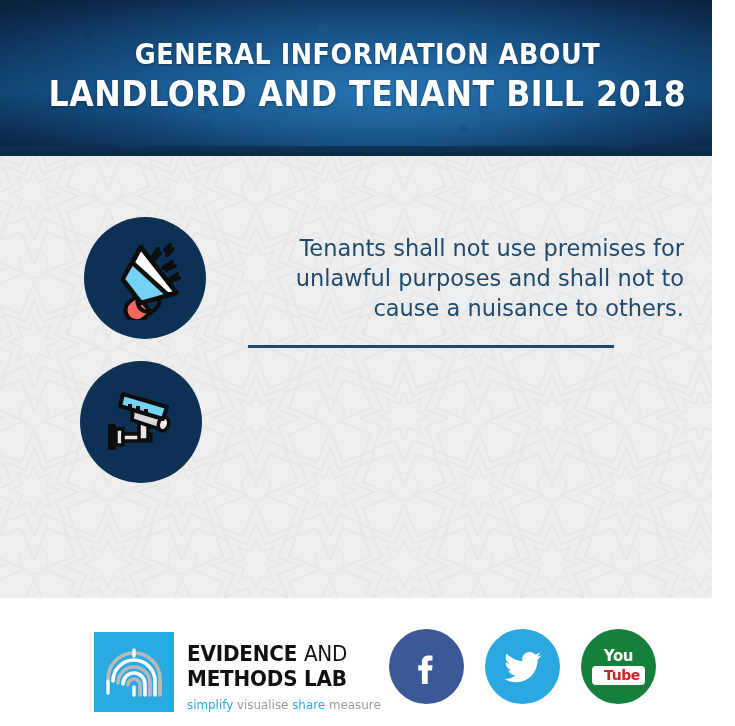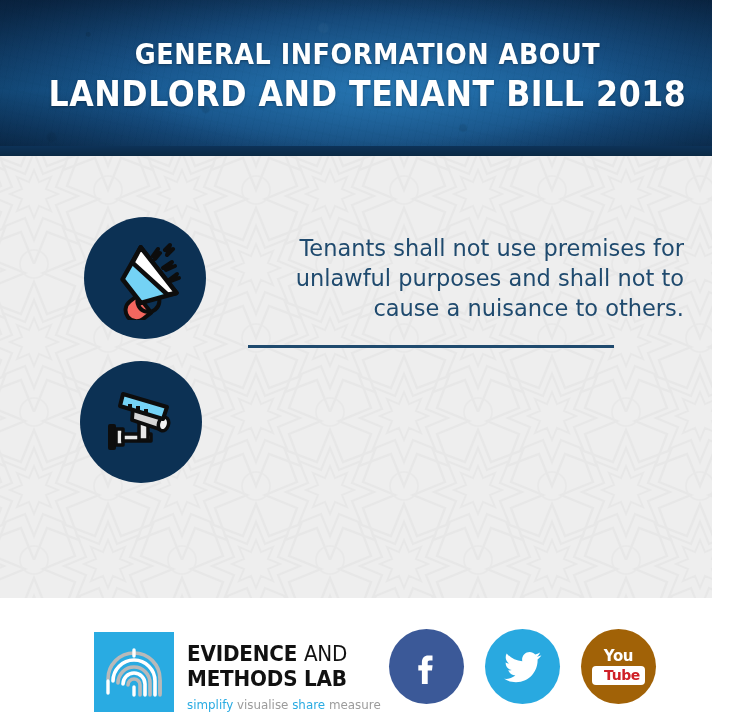--- a/index.html
+++ b/index.html
@@ -222,7 +222,7 @@
   }
   .social-fb { background: #3b5998; }
   .social-tw { background: #29a9e0; }
-  .social-yt { background: #a16207; }
+  .social-yt { background: #15803d; }
 
   .yt-box {
     width: 46px;

